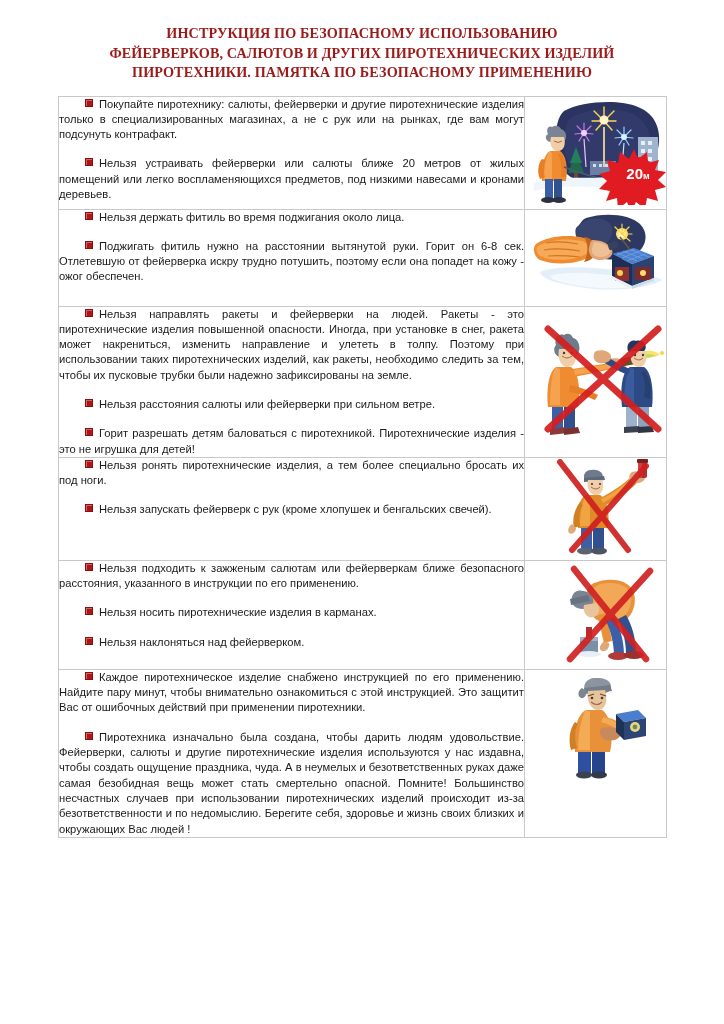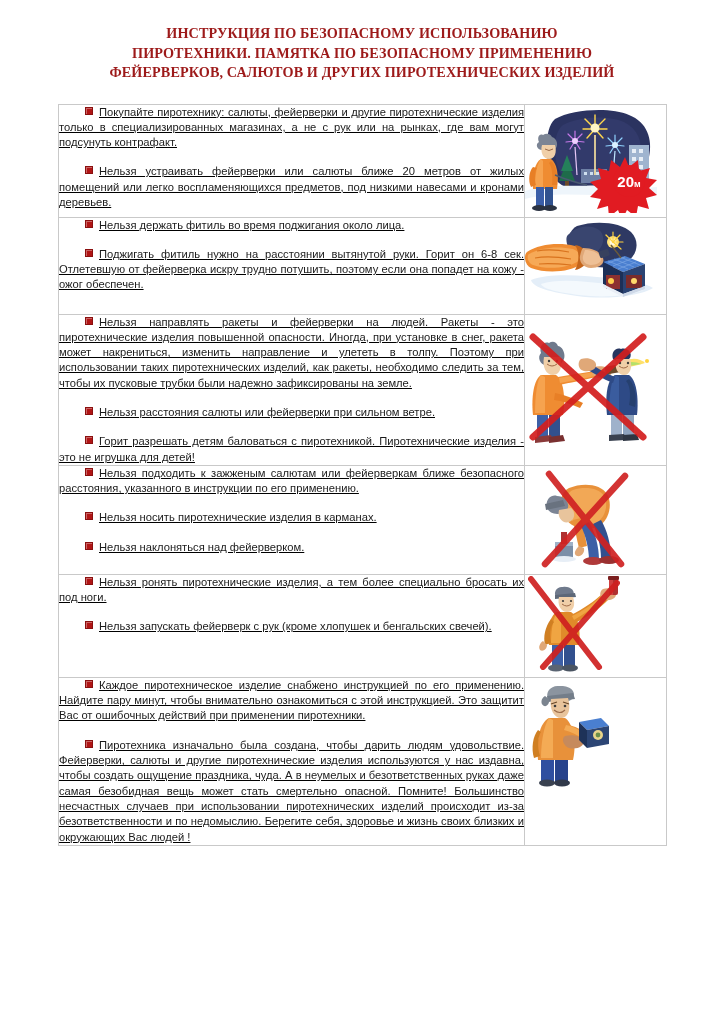--- a/index.html
+++ b/index.html
@@ -96,8 +96,8 @@
 
   <h1 class="doc-title">
     <span class="tline">ИНСТРУКЦИЯ ПО БЕЗОПАСНОМУ ИСПОЛЬЗОВАНИЮ</span>
+    <span class="tline">ФЕЙЕРВЕРКОВ, САЛЮТОВ И ДРУГИХ ПИРОТЕХНИЧЕСКИХ ИЗДЕЛИЙ</span>
     <span class="tline">ПИРОТЕХНИКИ. ПАМЯТКА ПО БЕЗОПАСНОМУ ПРИМЕНЕНИЮ</span>
-    <span class="tline">ФЕЙЕРВЕРКОВ, САЛЮТОВ И ДРУГИХ ПИРОТЕХНИЧЕСКИХ ИЗДЕЛИЙ</span>
   </h1>
 
   <div class="table-wrap">

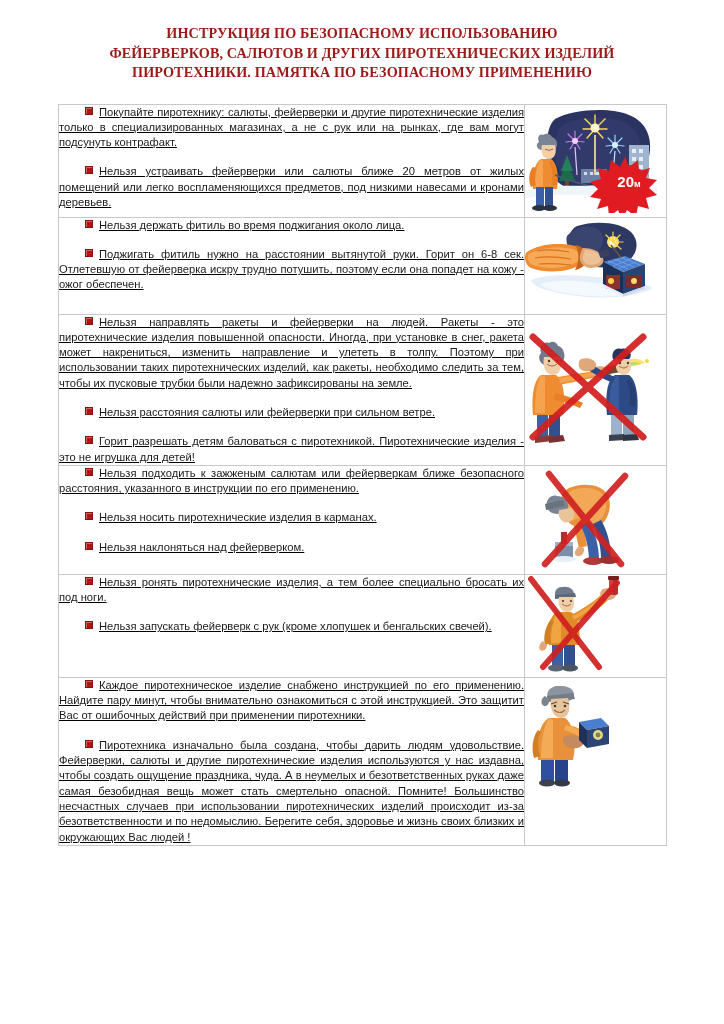--- a/index.html
+++ b/index.html
@@ -35,9 +35,8 @@
   .doc-title .tline { display: block; white-space: nowrap; }
 
   .table-wrap {
-    margin: 21px auto 0 auto;
+    margin: 13px auto 0 auto;
     width: 608px;
-    text-decoration: underline;
   }
   table.safety {
     width: 608px;

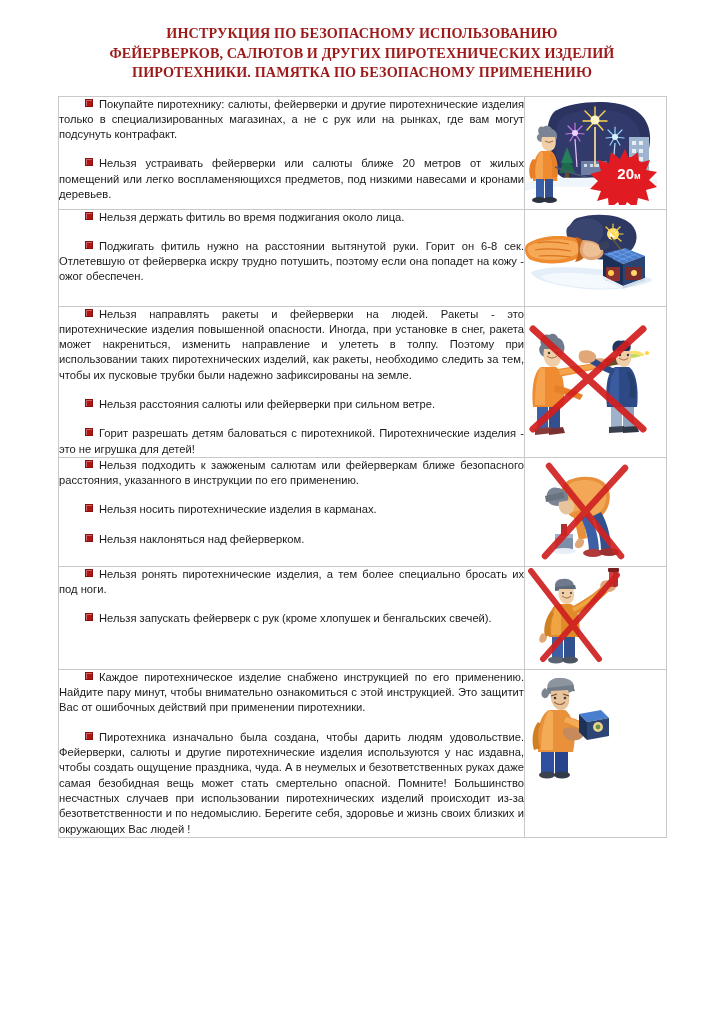--- a/index.html
+++ b/index.html
@@ -57,7 +57,7 @@
   td.img-cell {
     width: 141px;
     padding: 6px 4px 6px 4px;
-    text-align: left;
+    text-align: right;
     vertical-align: middle;
   }
   p.rule {

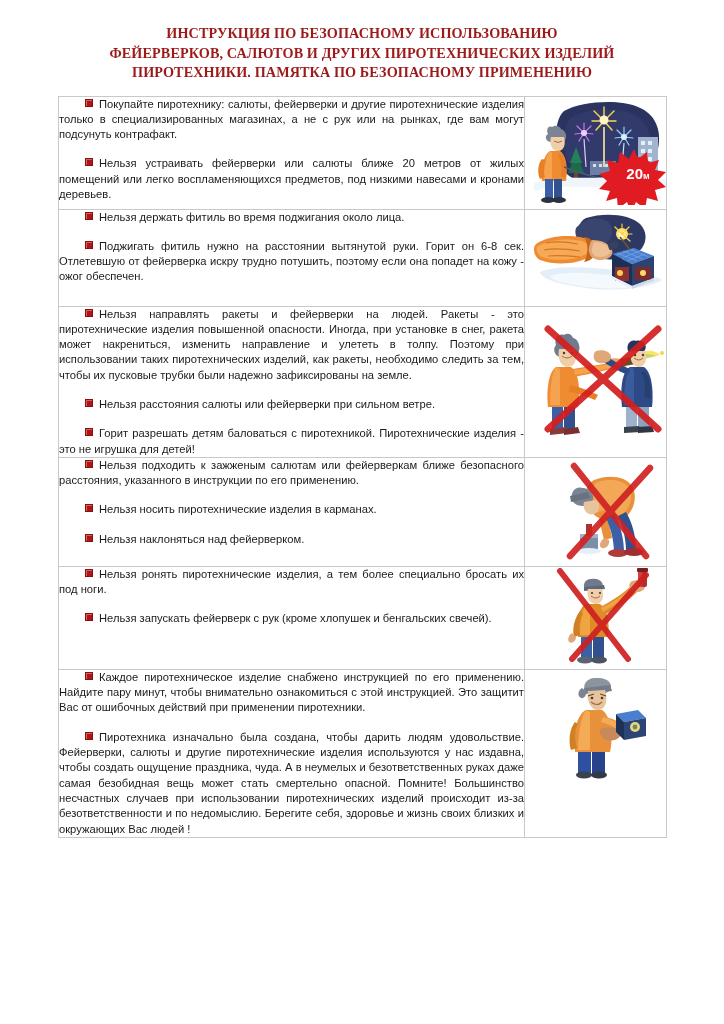--- a/index.html
+++ b/index.html
@@ -345,6 +345,58 @@
       <tr>
         <td class="text-cell">
           <p class="rule">
+            <span class="bullet"></span><span class="rule-text">Нельзя ронять пиротехнические изделия, а тем более специально бросать их под ноги.</span>
+          </p>
+          <p class="rule">
+            <span class="bullet"></span><span class="rule-text">Нельзя запускать фейерверк с рук (кроме хлопушек и бенгальских свечей).</span>
+          </p>
+        </td>
+        <td class="img-cell">
+          <span class="fig">
+          <svg width="112" height="98" viewBox="0 0 112 98">
+            <rect x="0" y="0" width="112" height="98" fill="#ffffff"></rect>
+            <g>
+
+              <path d="M38 12 C32 11 28 17 31 22 C35 25 45 25 48 21 C51 16 45 11 38 12 Z" fill="#6f7a8c"></path>
+              <path d="M30 20 l20 -2 l1 4 l-21 2 Z" fill="#5d6878"></path>
+
+              <path d="M34 22 C32 30 36 37 42 37 C48 37 51 30 48 22 Z" fill="#f0cfa8"></path>
+              <path d="M37 29 q5 4 9 0" stroke="#a06a46" stroke-width="1" fill="none"></path>
+              <circle cx="38" cy="26" r="1.1" fill="#3b3b3b"></circle>
+                    <circle cx="46" cy="26" r="1.1" fill="#3b3b3b"></circle>
+
+              <path d="M32 37 C24 41 22 56 24 70 L54 70 C56 56 53 41 46 37 Z" fill="#e08a2a"></path>
+              <path d="M32 37 C28 43 26 56 26 68 L36 68 L36 39 Z" fill="#f0a542"></path>
+
+              <path d="M46 40 C58 34 70 26 78 18 L84 24 C74 34 62 42 50 48 Z" fill="#e08a2a"></path>
+              <path d="M47 41 C58 36 68 29 76 21 L79 24 C70 32 59 39 49 45 Z" fill="#f0a542"></path>
+
+              <path d="M26 44 C20 52 18 62 20 70 L26 68 C24 60 25 52 29 47 Z" fill="#d07f22"></path>
+              <path d="M18 66 C15 68 13 72 15 75 C18 77 22 74 22 70 Z" fill="#e0a878"></path>
+
+              <path d="M78 14 C84 12 90 14 91 18 C92 23 86 26 80 25 C74 24 74 16 78 14 Z" fill="#e0a878"></path>
+              <rect x="84" y="2" width="9" height="18" rx="2" fill="#b03030"></rect>
+              <rect x="84" y="2" width="4" height="18" fill="#cf4040"></rect>
+              <rect x="83" y="1" width="11" height="4" rx="1" fill="#7a1f1f"></rect>
+
+              <rect x="27" y="70" width="11" height="22" fill="#3d5fa6"></rect>
+              <rect x="39" y="70" width="11" height="22" fill="#32508e"></rect>
+              <ellipse cx="31" cy="93" rx="8" ry="3.4" fill="#5a6472"></ellipse>
+              <ellipse cx="45" cy="93" rx="8" ry="3.4" fill="#4a5462"></ellipse>
+            </g>
+
+            <g stroke="#cf2020" stroke-width="6" stroke-linecap="round" opacity="0.92">
+              <path d="M6 4 L74 92"></path>
+              <path d="M92 8 L18 92"></path>
+            </g>
+          </svg>
+          </span>
+        </td>
+      </tr>
+
+      <tr>
+        <td class="text-cell">
+          <p class="rule">
             <span class="bullet"></span><span class="rule-text">Нельзя подходить к зажженым салютам или фейерверкам ближе безопасного расстояния, указанного в инструкции по его применению.</span>
           </p>
           <p class="rule">
@@ -385,58 +437,6 @@
             <g stroke="#d02222" stroke-width="6.5" stroke-linecap="round" opacity="0.92">
               <path d="M24 8 L96 98"></path>
               <path d="M100 10 L20 98"></path>
-            </g>
-          </svg>
-          </span>
-        </td>
-      </tr>
-
-      <tr>
-        <td class="text-cell">
-          <p class="rule">
-            <span class="bullet"></span><span class="rule-text">Нельзя ронять пиротехнические изделия, а тем более специально бросать их под ноги.</span>
-          </p>
-          <p class="rule">
-            <span class="bullet"></span><span class="rule-text">Нельзя запускать фейерверк с рук (кроме хлопушек и бенгальских свечей).</span>
-          </p>
-        </td>
-        <td class="img-cell">
-          <span class="fig">
-          <svg width="112" height="98" viewBox="0 0 112 98">
-            <rect x="0" y="0" width="112" height="98" fill="#ffffff"></rect>
-            <g>
-
-              <path d="M38 12 C32 11 28 17 31 22 C35 25 45 25 48 21 C51 16 45 11 38 12 Z" fill="#6f7a8c"></path>
-              <path d="M30 20 l20 -2 l1 4 l-21 2 Z" fill="#5d6878"></path>
-
-              <path d="M34 22 C32 30 36 37 42 37 C48 37 51 30 48 22 Z" fill="#f0cfa8"></path>
-              <path d="M37 29 q5 4 9 0" stroke="#a06a46" stroke-width="1" fill="none"></path>
-              <circle cx="38" cy="26" r="1.1" fill="#3b3b3b"></circle>
-                    <circle cx="46" cy="26" r="1.1" fill="#3b3b3b"></circle>
-
-              <path d="M32 37 C24 41 22 56 24 70 L54 70 C56 56 53 41 46 37 Z" fill="#e08a2a"></path>
-              <path d="M32 37 C28 43 26 56 26 68 L36 68 L36 39 Z" fill="#f0a542"></path>
-
-              <path d="M46 40 C58 34 70 26 78 18 L84 24 C74 34 62 42 50 48 Z" fill="#e08a2a"></path>
-              <path d="M47 41 C58 36 68 29 76 21 L79 24 C70 32 59 39 49 45 Z" fill="#f0a542"></path>
-
-              <path d="M26 44 C20 52 18 62 20 70 L26 68 C24 60 25 52 29 47 Z" fill="#d07f22"></path>
-              <path d="M18 66 C15 68 13 72 15 75 C18 77 22 74 22 70 Z" fill="#e0a878"></path>
-
-              <path d="M78 14 C84 12 90 14 91 18 C92 23 86 26 80 25 C74 24 74 16 78 14 Z" fill="#e0a878"></path>
-              <rect x="84" y="2" width="9" height="18" rx="2" fill="#b03030"></rect>
-              <rect x="84" y="2" width="4" height="18" fill="#cf4040"></rect>
-              <rect x="83" y="1" width="11" height="4" rx="1" fill="#7a1f1f"></rect>
-
-              <rect x="27" y="70" width="11" height="22" fill="#3d5fa6"></rect>
-              <rect x="39" y="70" width="11" height="22" fill="#32508e"></rect>
-              <ellipse cx="31" cy="93" rx="8" ry="3.4" fill="#5a6472"></ellipse>
-              <ellipse cx="45" cy="93" rx="8" ry="3.4" fill="#4a5462"></ellipse>
-            </g>
-
-            <g stroke="#cf2020" stroke-width="6" stroke-linecap="round" opacity="0.92">
-              <path d="M6 4 L74 92"></path>
-              <path d="M92 8 L18 92"></path>
             </g>
           </svg>
           </span>

